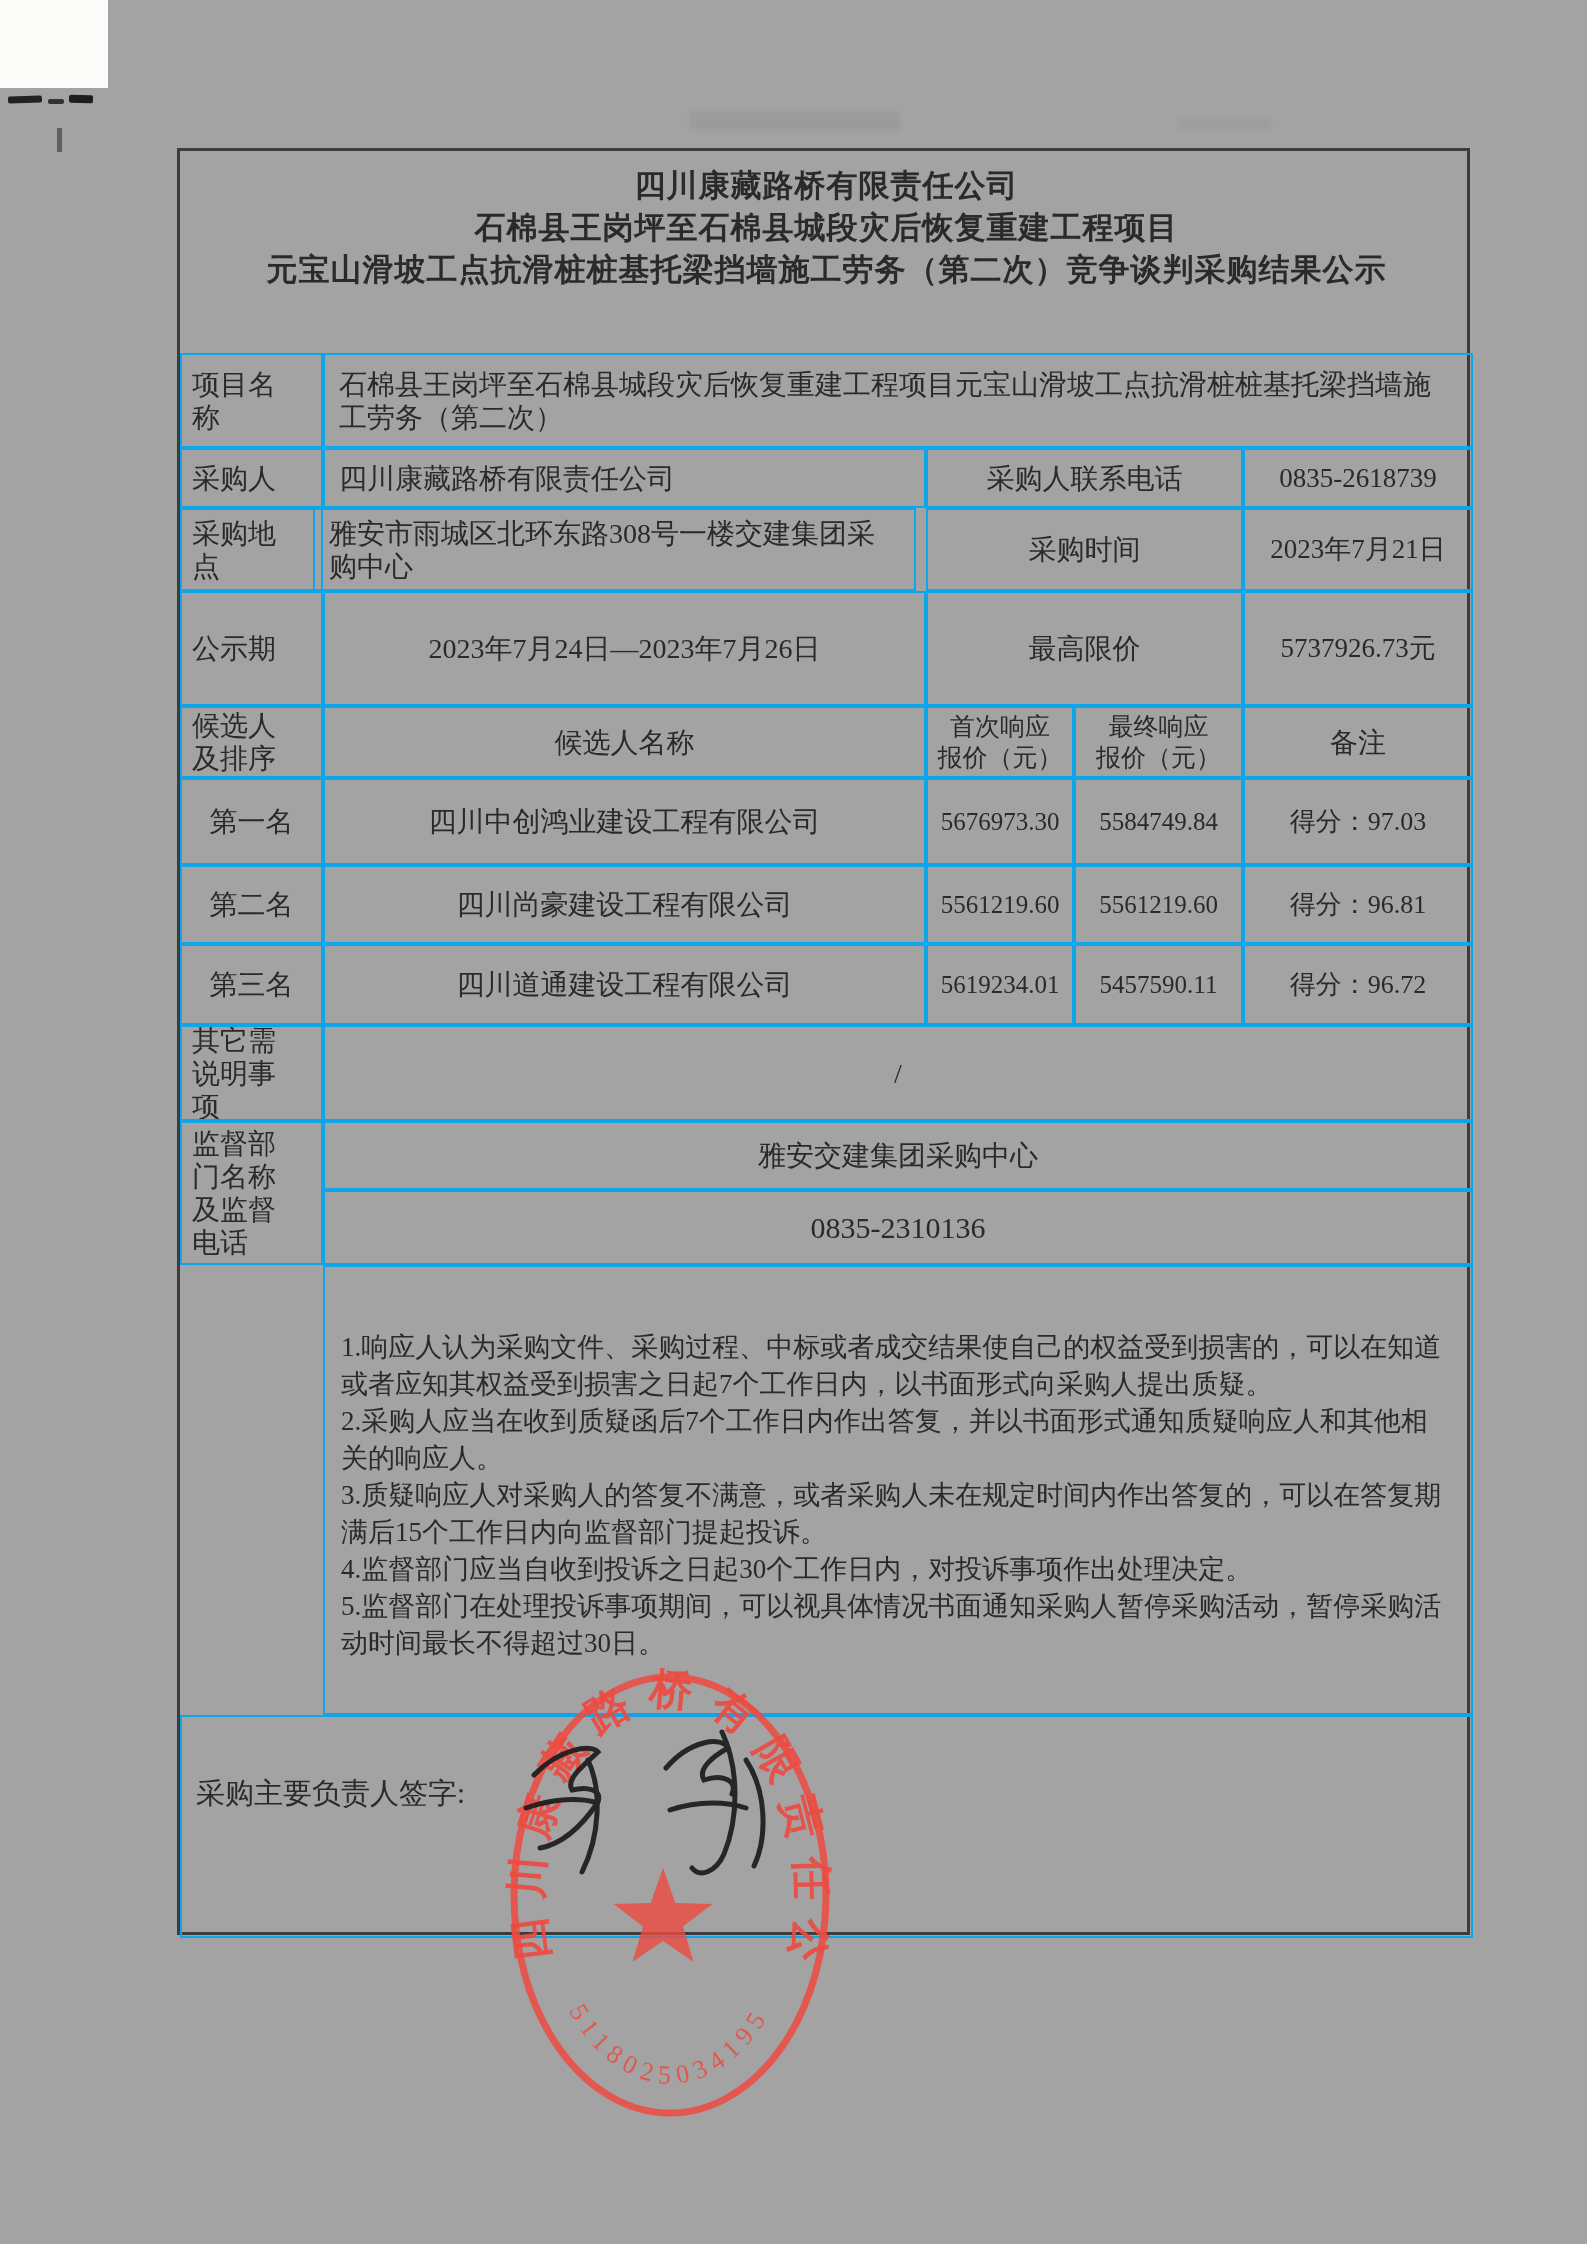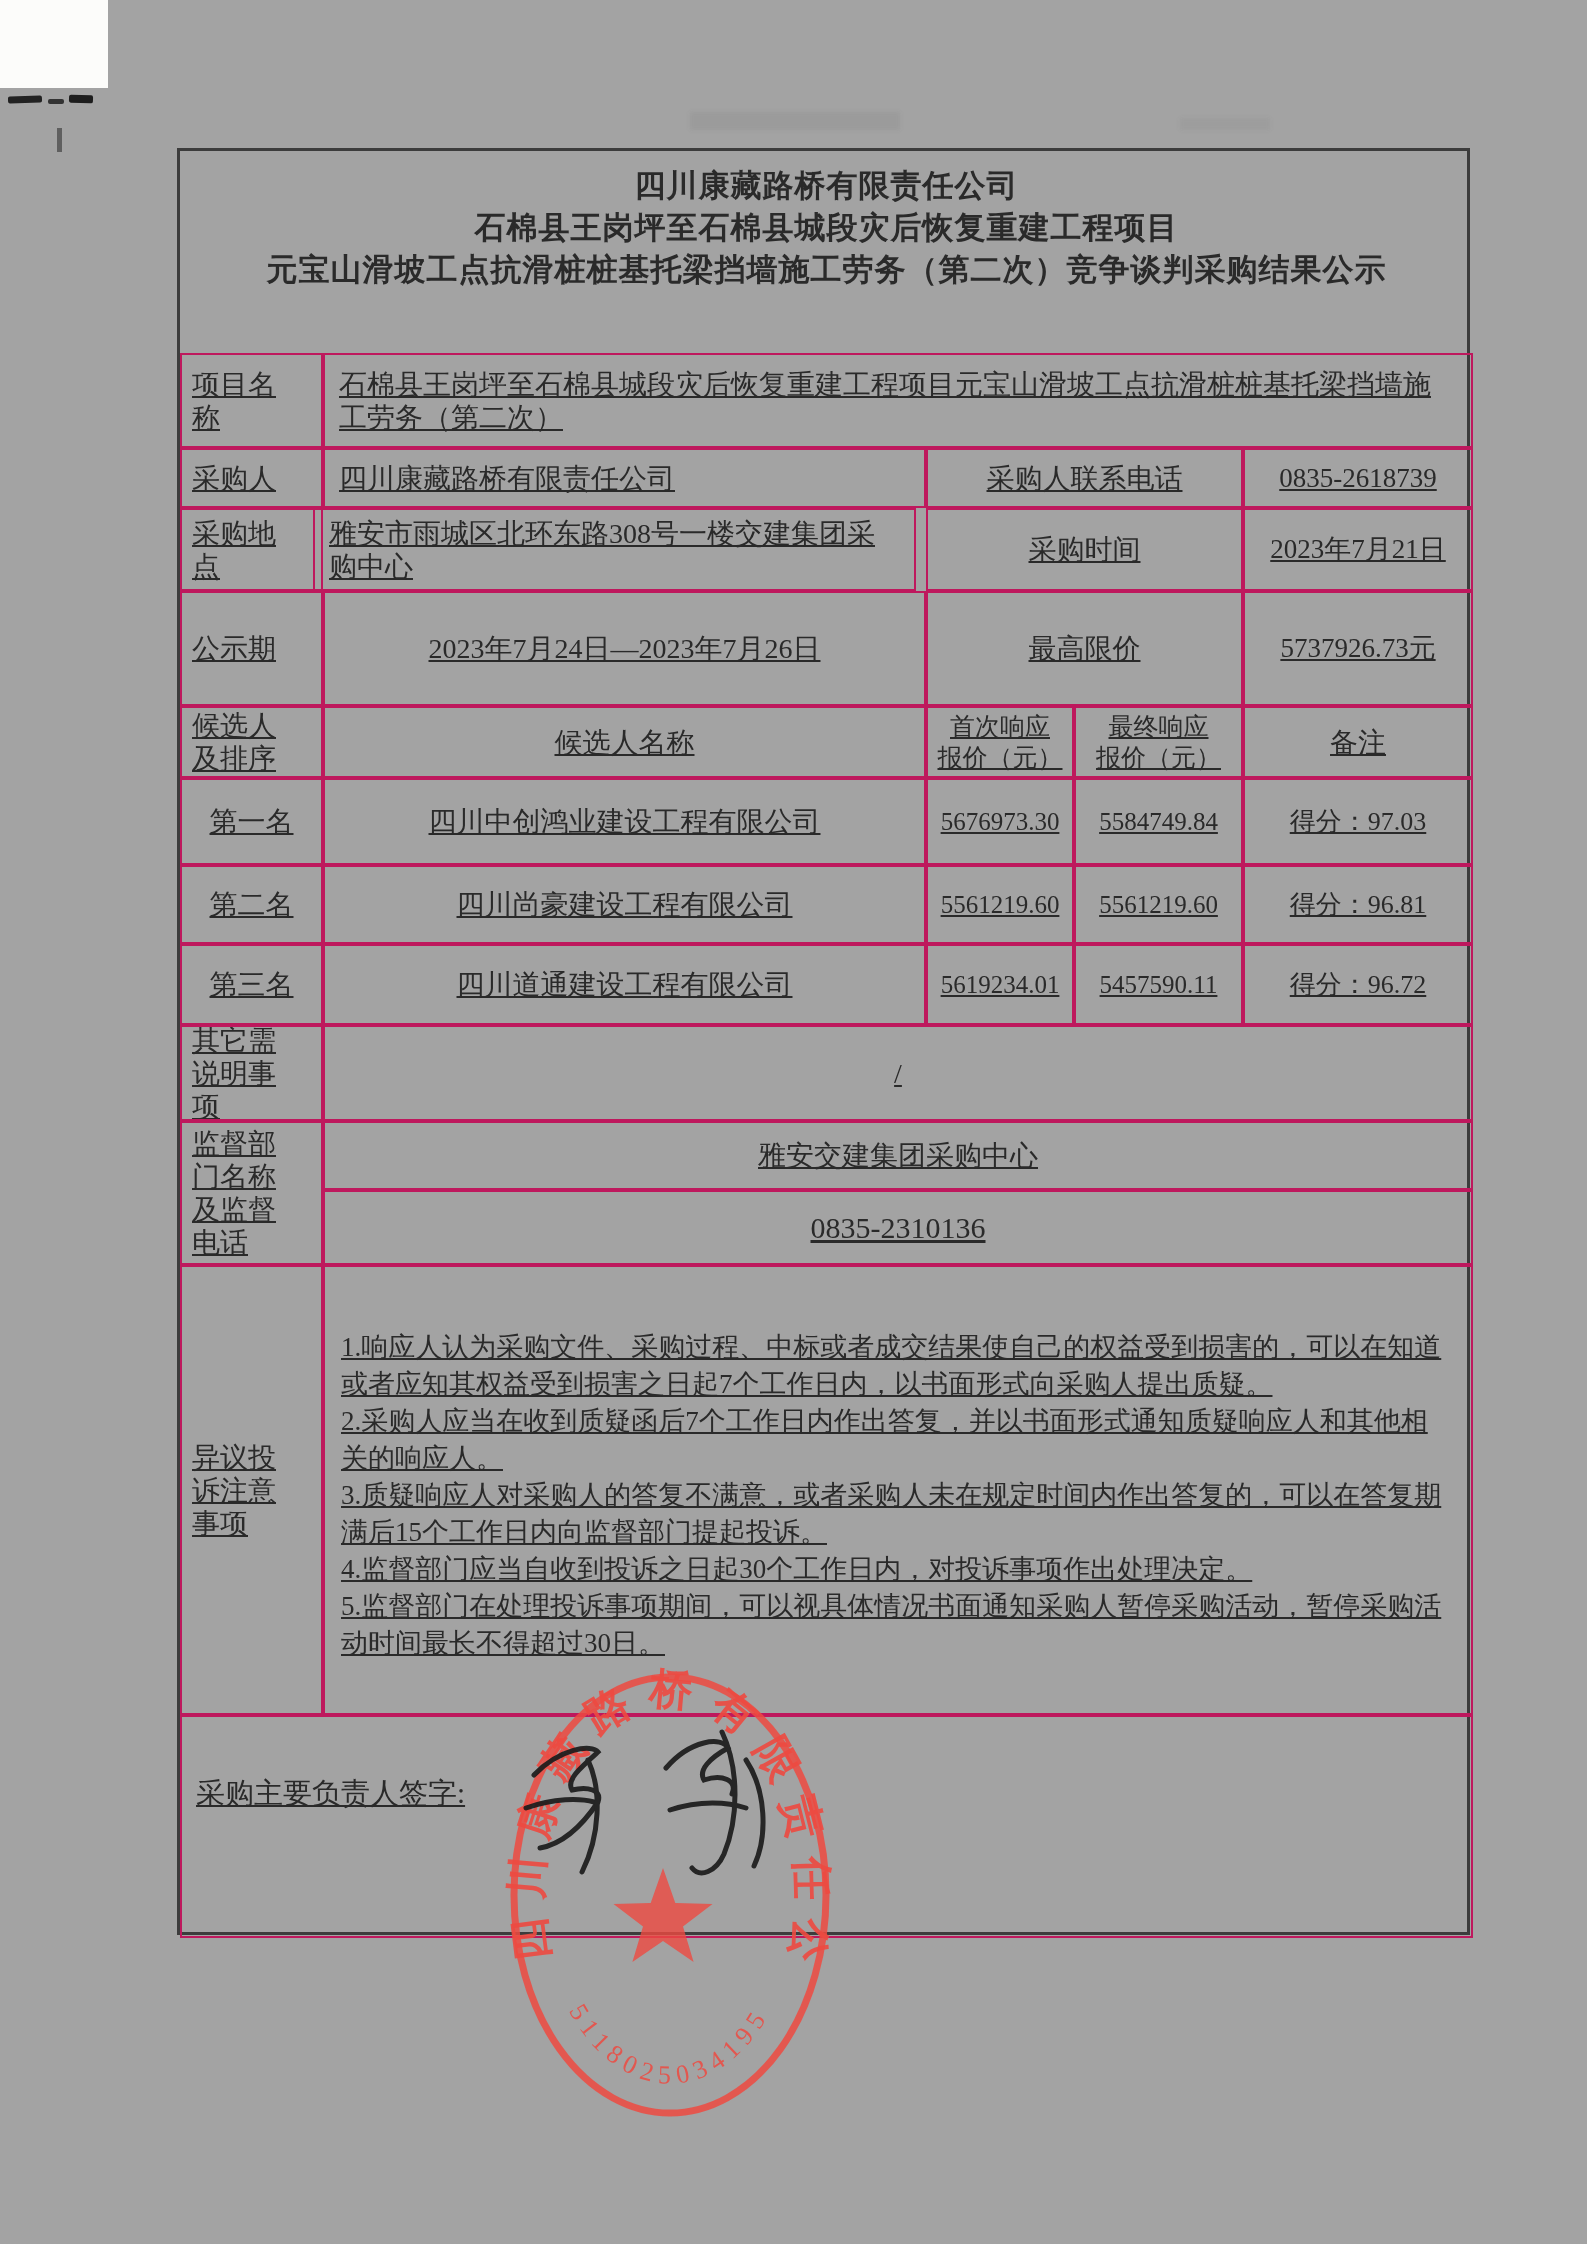--- a/index.html
+++ b/index.html
@@ -7,8 +7,8 @@
         font-family:"Liberation Serif","DejaVu Serif",serif;color:#2a2a2a;}
   .tbl{position:absolute;left:177px;top:148px;width:1293px;height:1787px;
        border:3px solid #3c3c3c;box-sizing:border-box;background:transparent;}
-  .c{position:absolute;box-sizing:border-box;border:2px solid #be185d;
-     display:flex;align-items:center;font-size:28px;line-height:33px;overflow:hidden;text-decoration:underline;}
+  .c{position:absolute;box-sizing:border-box;border:2px solid #0ea5e9;
+     display:flex;align-items:center;font-size:28px;line-height:33px;overflow:hidden;}
   .lft{justify-content:flex-start;text-align:left;padding:4px 18px 4px 10px;}
   .ctr{justify-content:center;text-align:center;padding:4px 6px;}
   .pre{white-space:pre-line;}

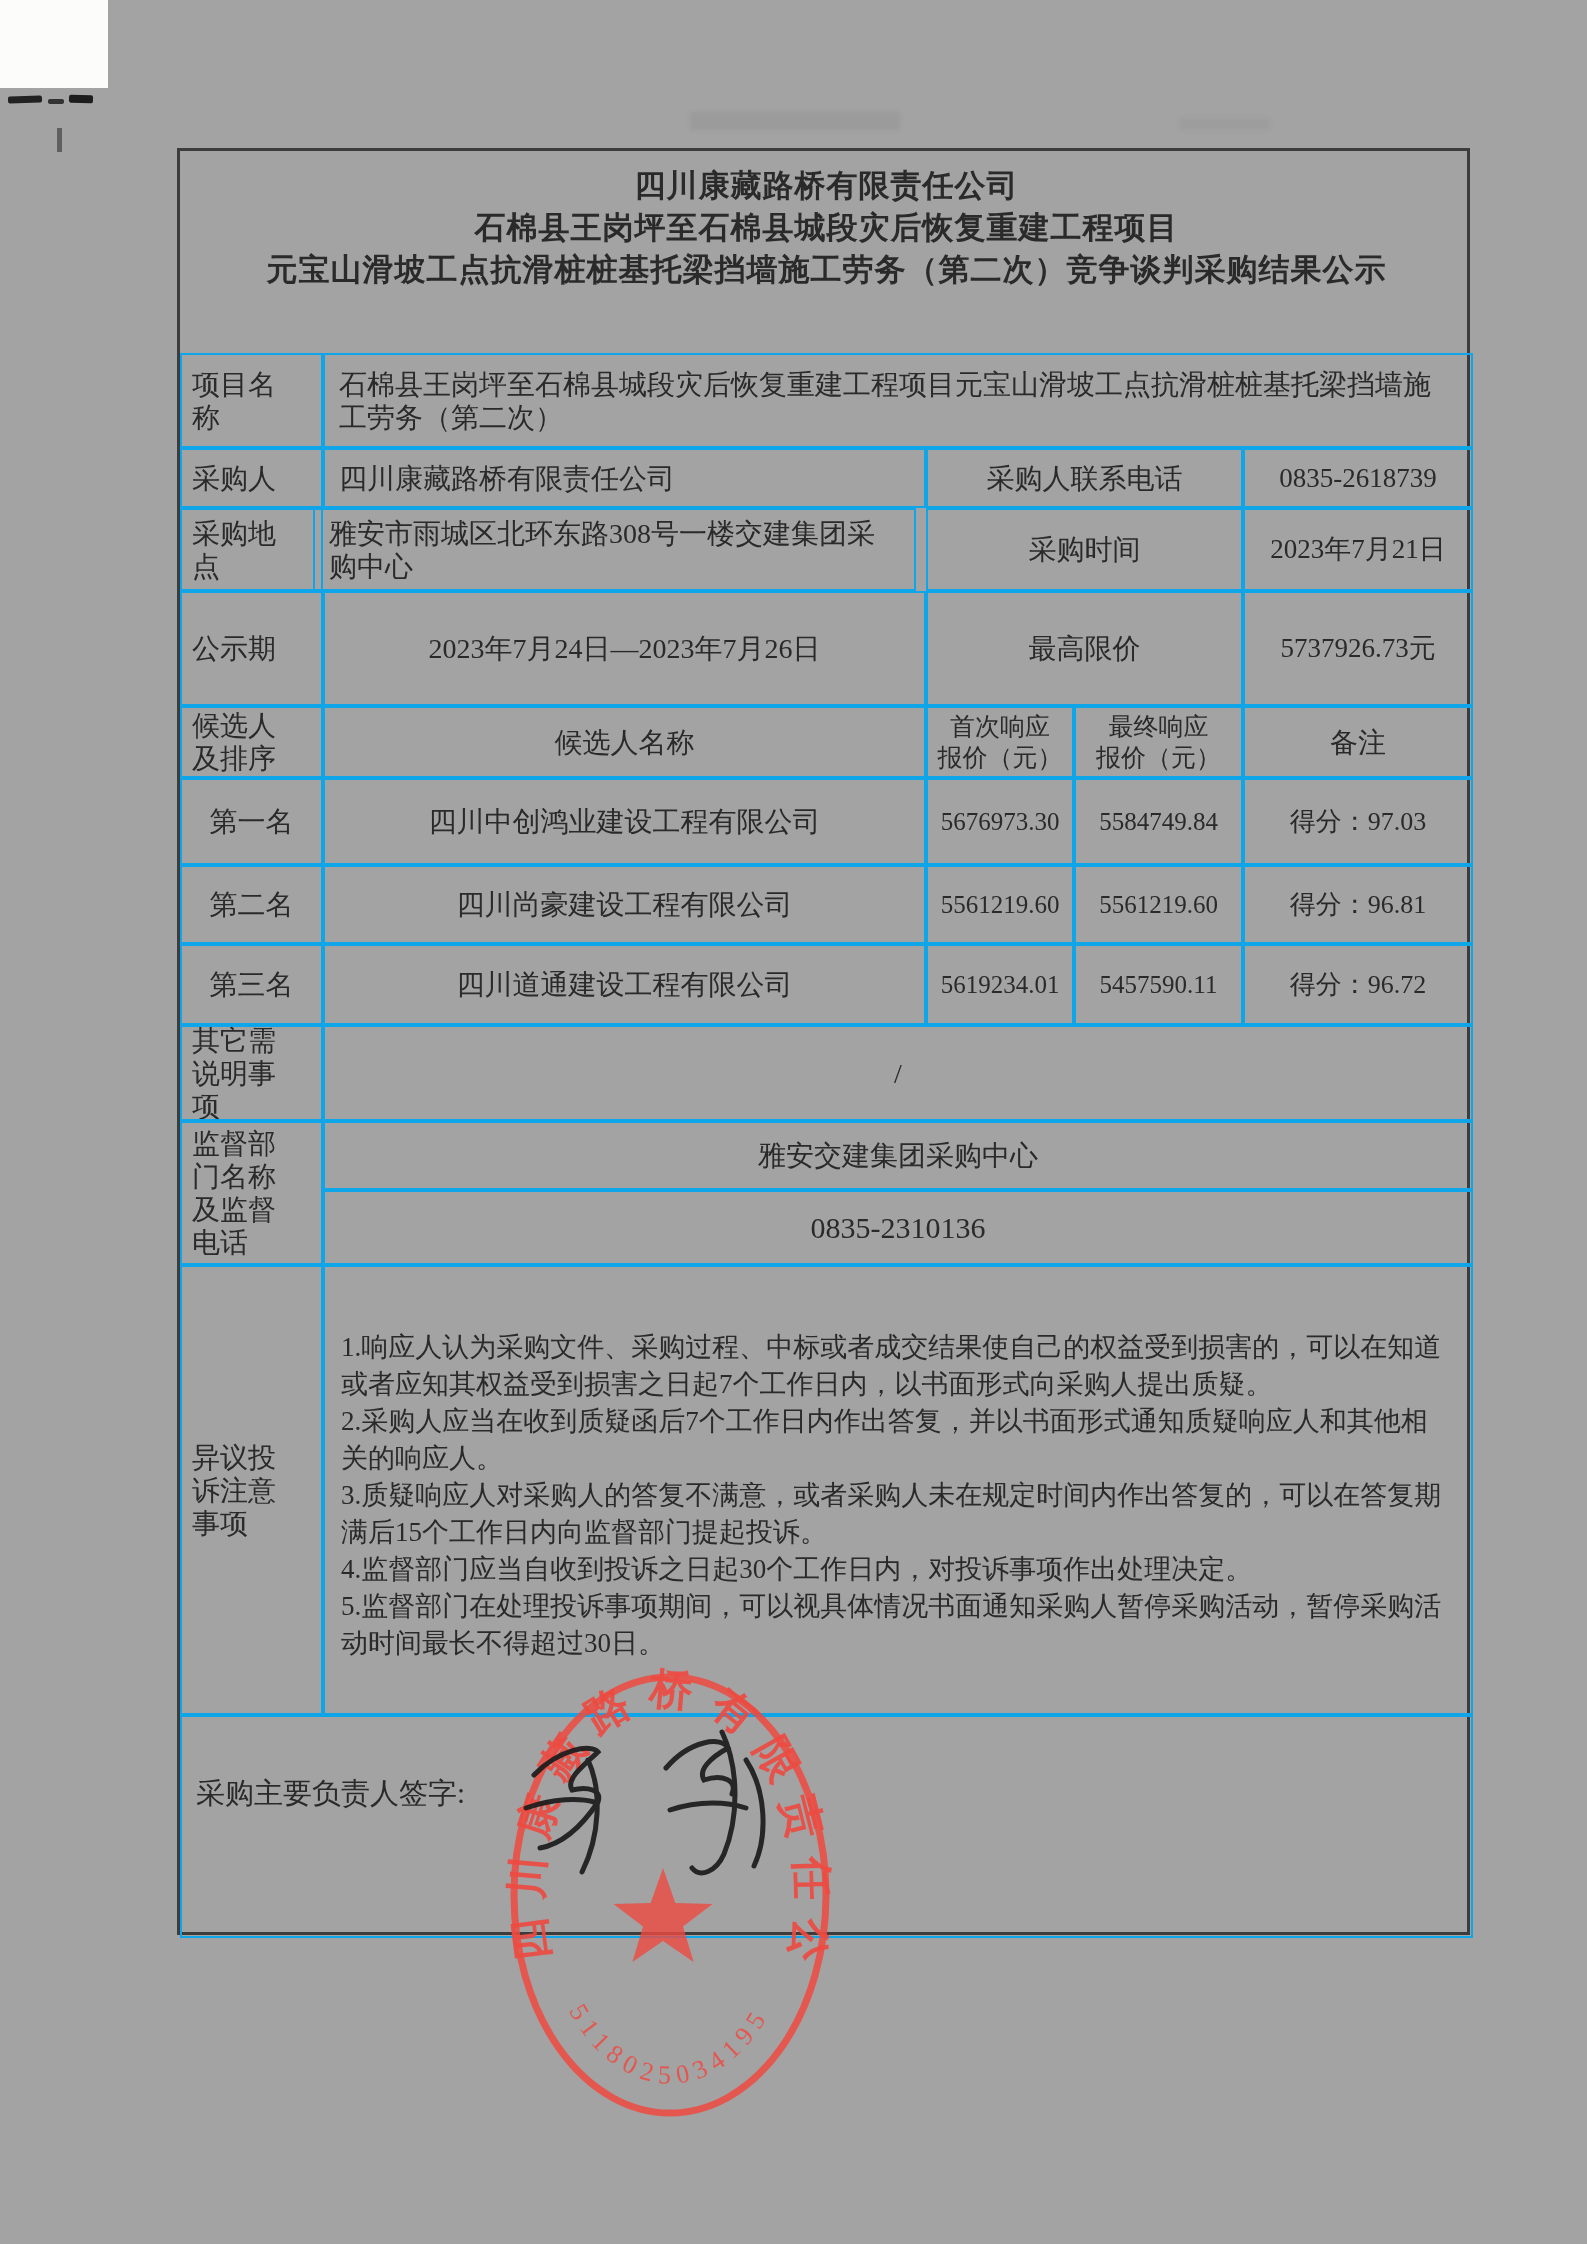--- a/index.html
+++ b/index.html
@@ -96,7 +96,6 @@
     <div class="c ctr" style="left:143px;top:970px;width:1150px;height:69px;">雅安交建集团采购中心</div>
     <div class="c ctr num" style="left:143px;top:1039px;width:1150px;height:75px;font-size:30px;">0835-2310136</div>
 
-    <div class="c lft" style="left:0;top:1114px;width:143px;height:450px;">异议投诉注意事项</div>
     <div class="c objtext" style="left:143px;top:1114px;width:1150px;height:450px;">
       <div>1.响应人认为采购文件、采购过程、中标或者成交结果使自己的权益受到损害的，可以在知道或者应知其权益受到损害之日起7个工作日内，以书面形式向采购人提出质疑。</div>
       <div>2.采购人应当在收到质疑函后7个工作日内作出答复，并以书面形式通知质疑响应人和其他相关的响应人。</div>

